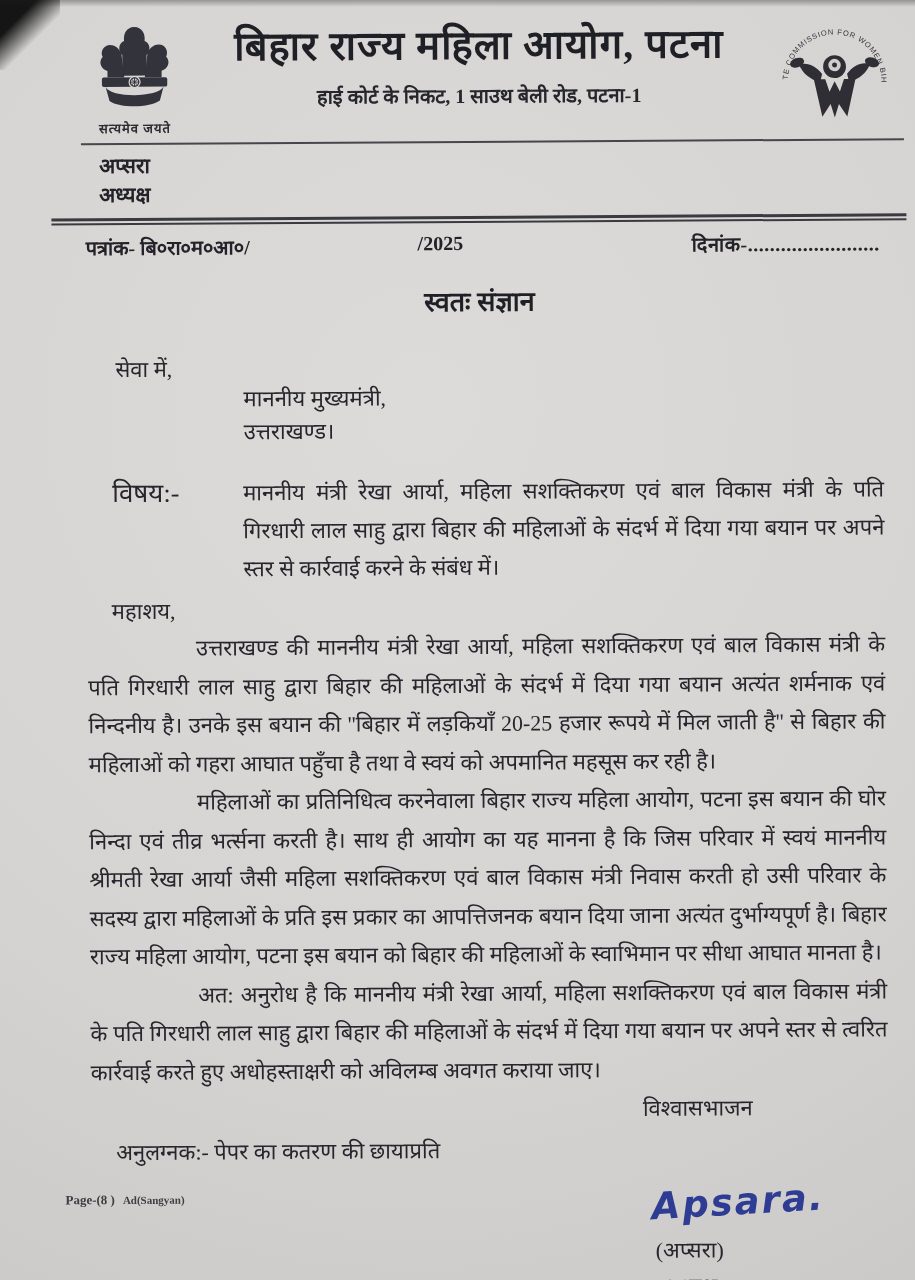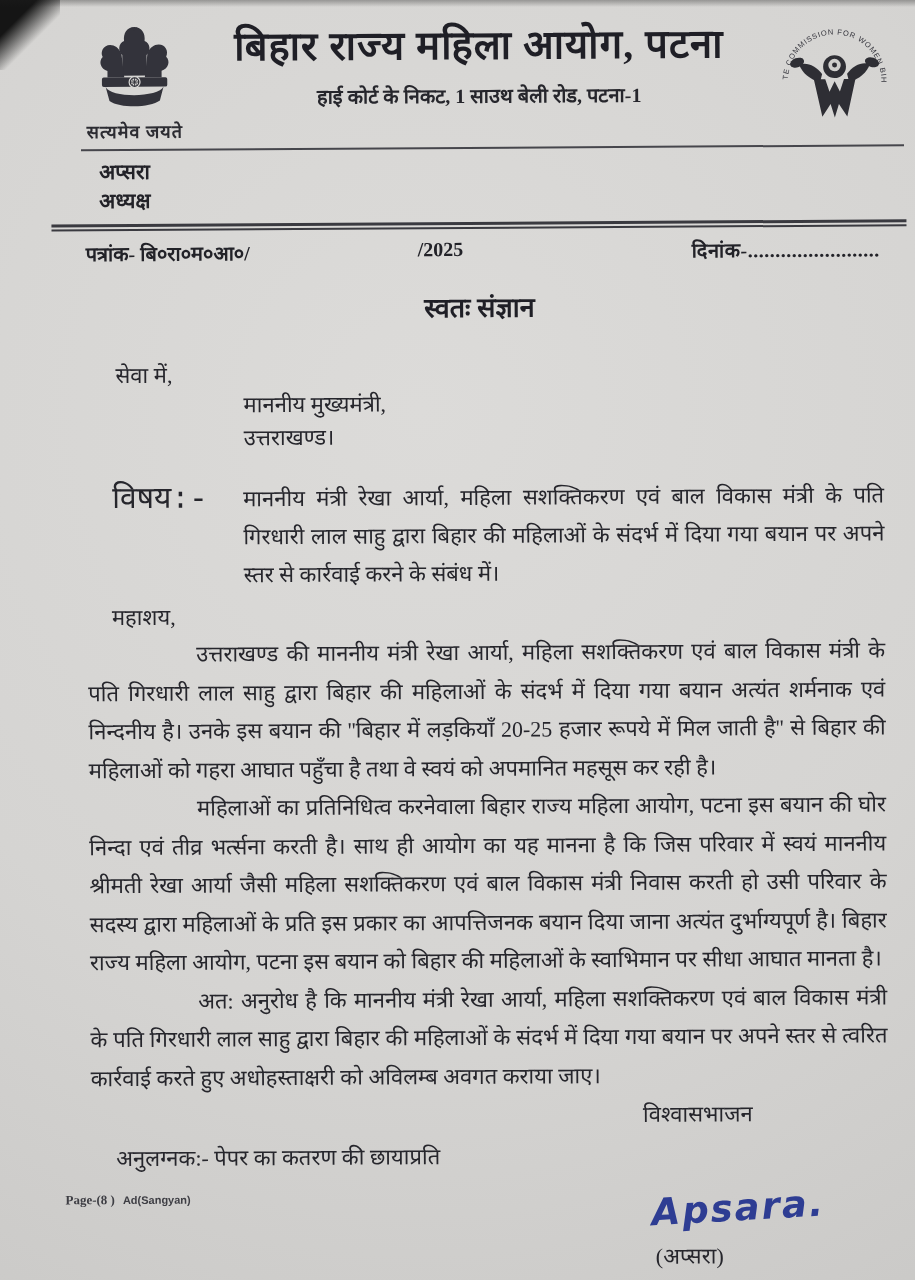--- a/index.html
+++ b/index.html
@@ -31,7 +31,7 @@
   .lh { display:flex; align-items:flex-start; padding:16px 14px 0 88px; }
   .emblem-wrap { width:100px; flex:none; text-align:center; padding-top:4px; }
   .emblem-wrap svg { display:block; margin:0 auto; }
-  .motto { font-size:18px; font-weight:bold; letter-spacing:1px; margin-top:1px; color:#2c2c32; }
+  .motto { font-size:13px; font-weight:bold; letter-spacing:1px; margin-top:1px; color:#2c2c32; }
   .lh-center { flex:1; text-align:center; padding-top:8px; }
   .org-name { font-size:40px; font-weight:bold; letter-spacing:1px; color:#1f1f26; line-height:1.1; }
   .org-addr { font-size:20px; font-weight:bold; margin-top:14px; color:#26262c; }

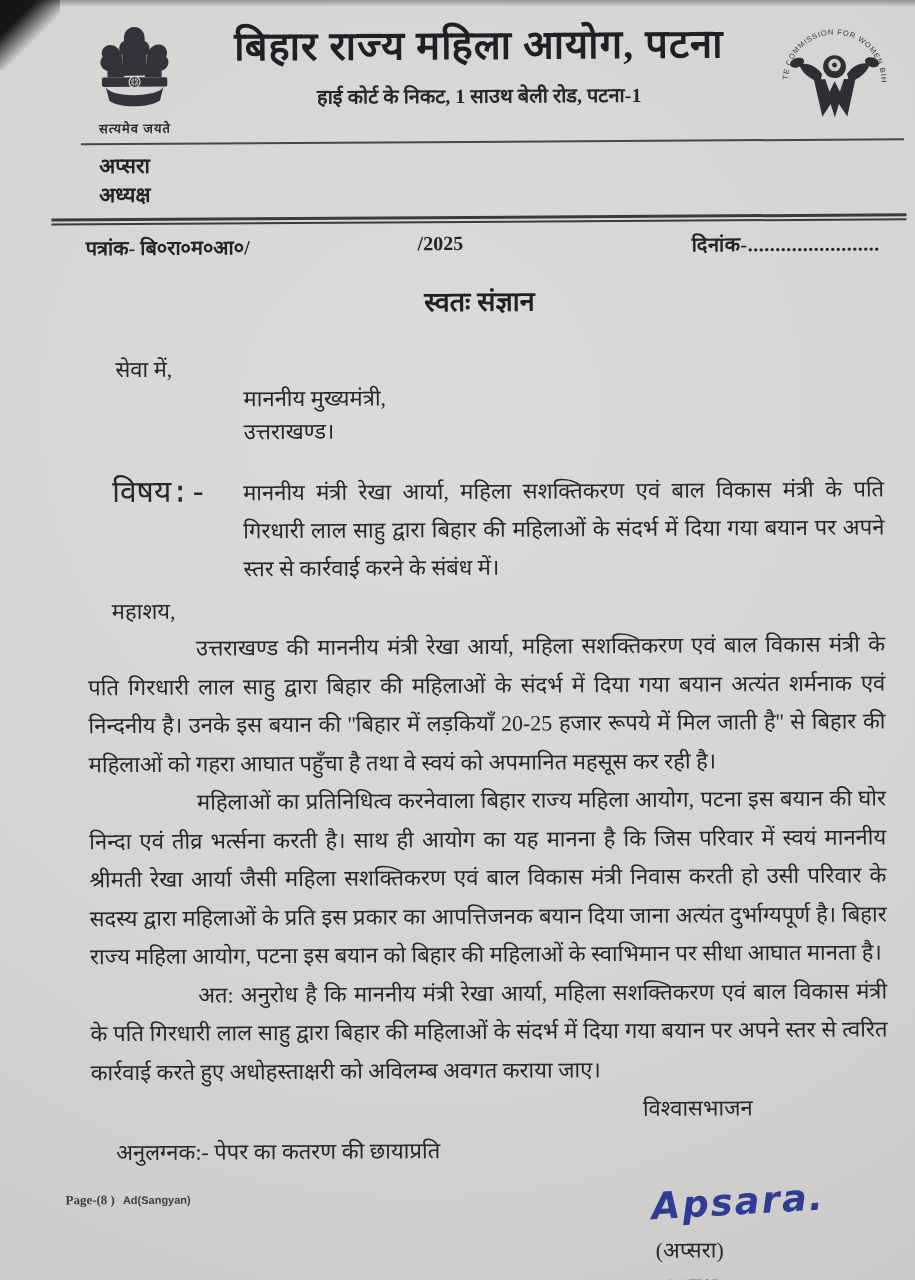--- a/index.html
+++ b/index.html
@@ -59,7 +59,7 @@
   .to-line:first-of-type { margin-top:5px; }
 
   .subject-row { display:flex; margin-top:26px; padding:0 30px 0 113px; }
-  .subject-label { width:131px; flex:none; font-size:30px; line-height:38px;font-family:Liberation Mono, monospace; }
+  .subject-label { width:131px; flex:none; font-size:26px; line-height:38px; }
   .subject-text { flex:1; font-size:22px; line-height:38px; text-align:justify; }
 
   .salutation { padding-left:112px; font-size:22px; margin-top:5px; line-height:36px; }

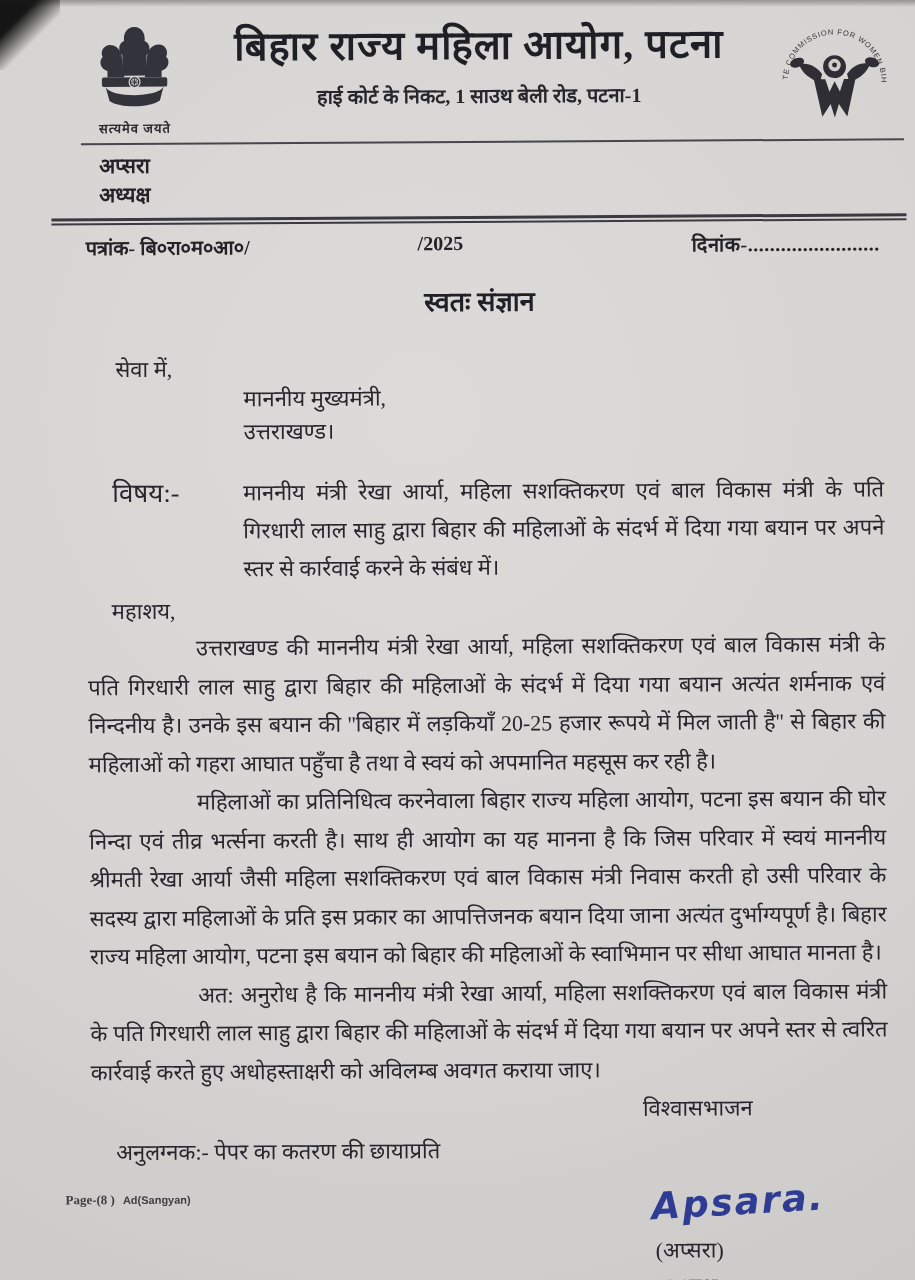--- a/index.html
+++ b/index.html
@@ -82,7 +82,7 @@
   
   .footer { position:absolute; left:62px; bottom:74px; color:#3e3e44; }
   .page-label { font-family:"Liberation Serif", serif; font-weight:bold; font-size:13px; display:inline; }
-  .page-note  { font-family:Liberation Sans, sans-serif; font-weight:bold; font-size:11px; display:inline; margin-left:4px;margin-top:24px; }
+  .page-note  { font-family:Liberation Serif, serif; font-weight:bold; font-size:11px; display:inline; margin-left:4px;margin-top:24px; }
 
   .ink { fill:#33333b; }
   .ink-stroke { stroke:#33333b; fill:none; }

